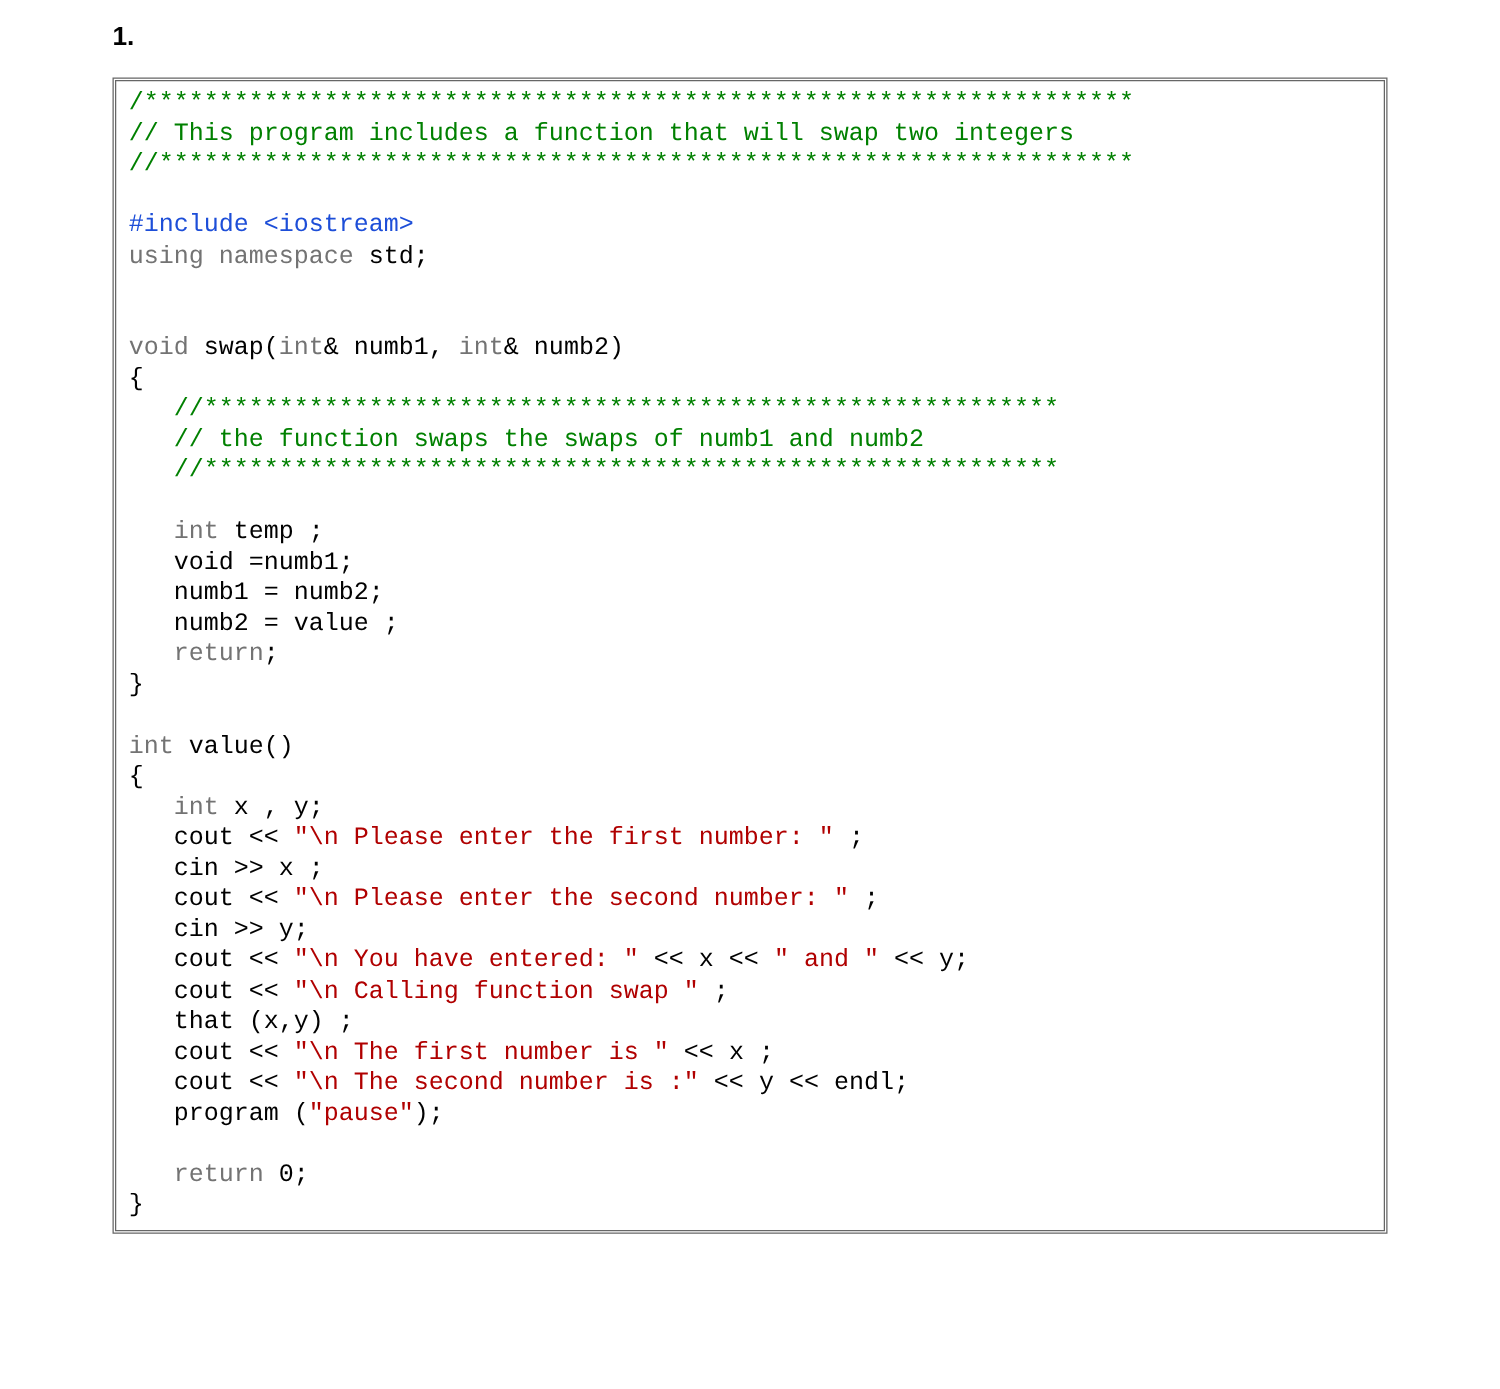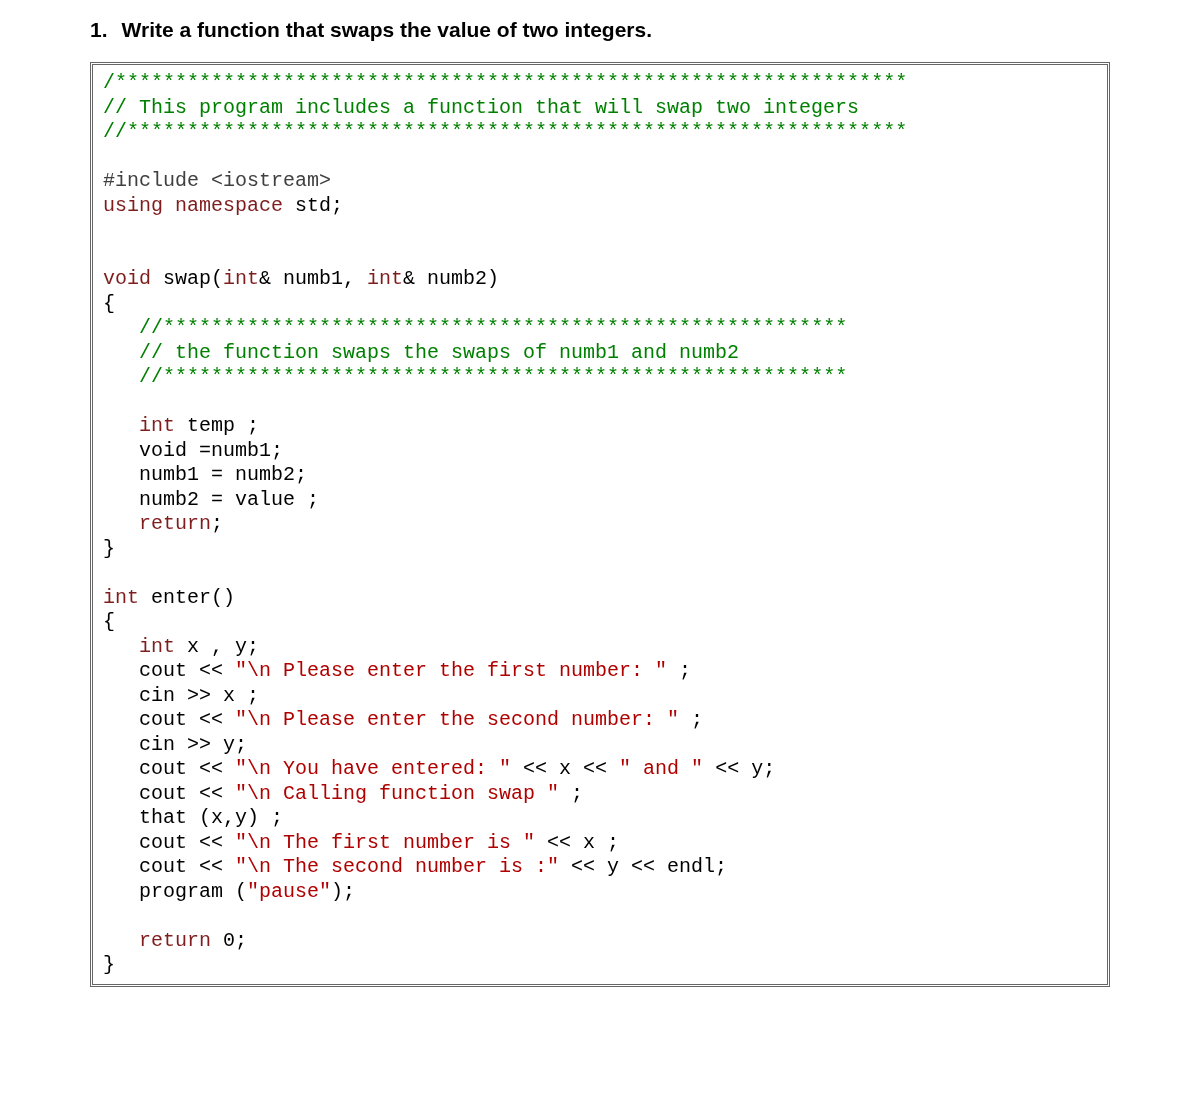--- a/index.html
+++ b/index.html
@@ -41,7 +41,6 @@
 <div class="page">
   <div class="heading">
     <span class="heading-num">1.</span>
-    <span>Write a function that swaps the value of two integers.</span>
   </div>
 
   <div class="code-box" id="code-block"><span class="c-comment">/******************************************************************</span><span>

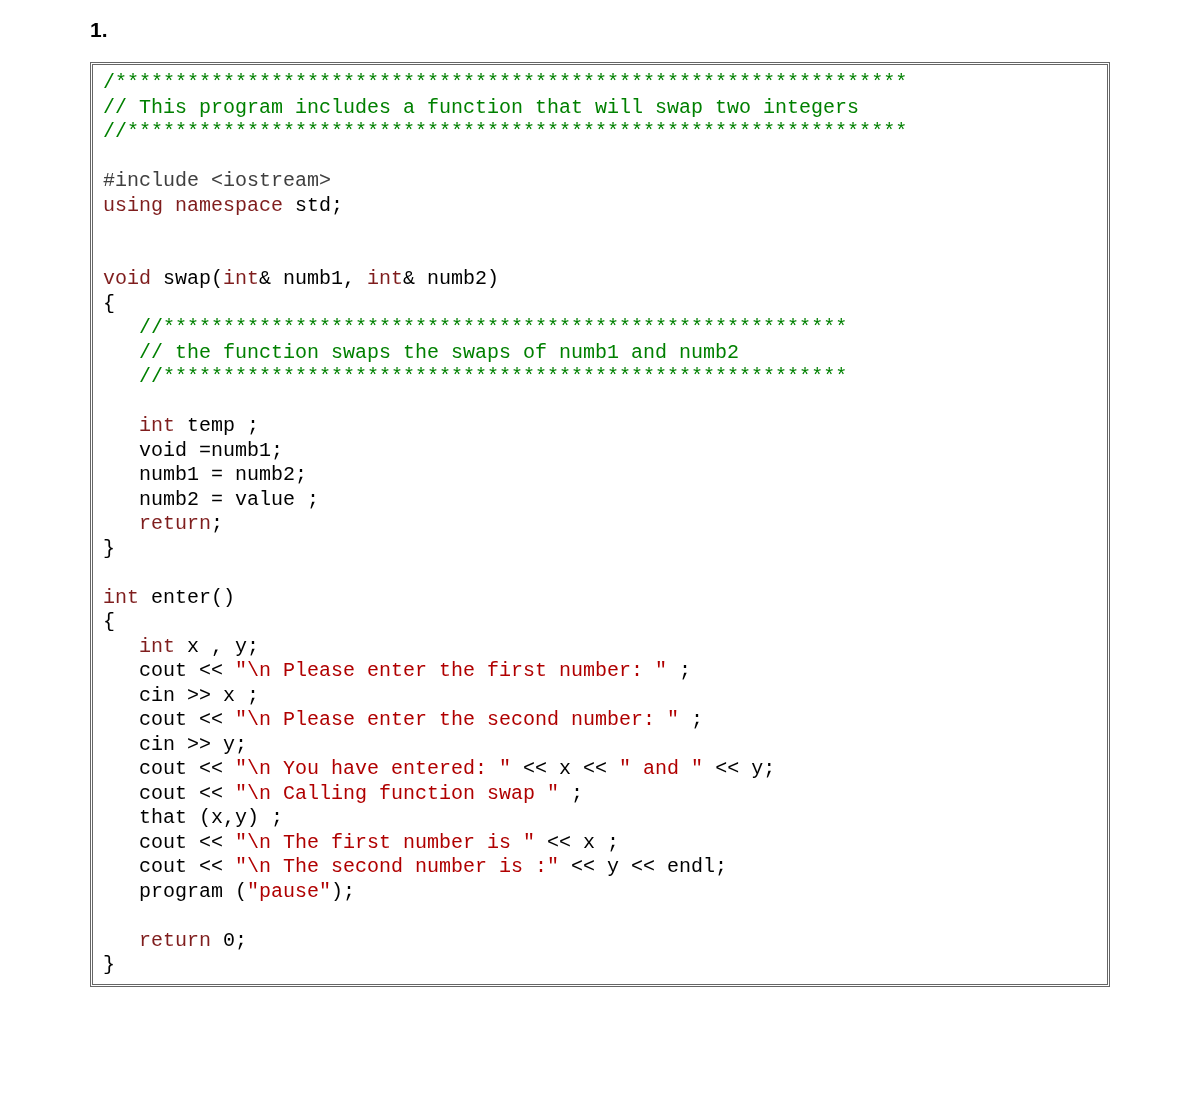--- a/index.html
+++ b/index.html
@@ -31,7 +31,7 @@
       color: #000;
     }
     .c-comment { color: #008000; }
-    .c-pre { color: #404040; }
+    .c-pre { color: #1d4ed8; }
     .c-keyword { color: #7f1d1d; }
     .c-string { color: #b00000; }
   </style>

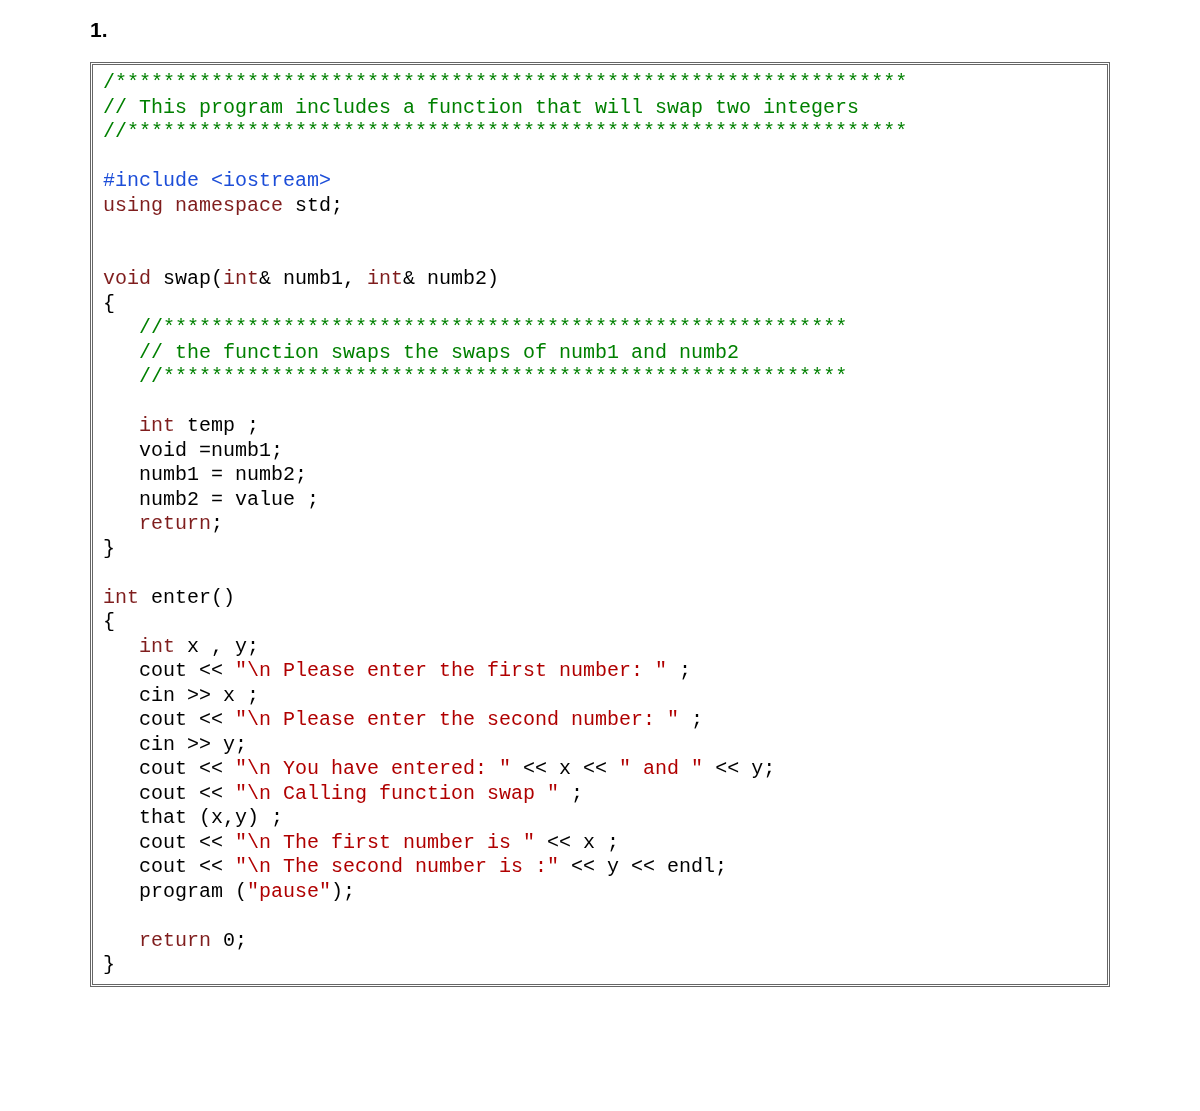--- a/index.html
+++ b/index.html
@@ -32,7 +32,7 @@
     }
     .c-comment { color: #008000; }
     .c-pre { color: #1d4ed8; }
-    .c-keyword { color: #7f1d1d; }
+    .c-keyword { color: #737373; }
     .c-string { color: #b00000; }
   </style>
 </head>

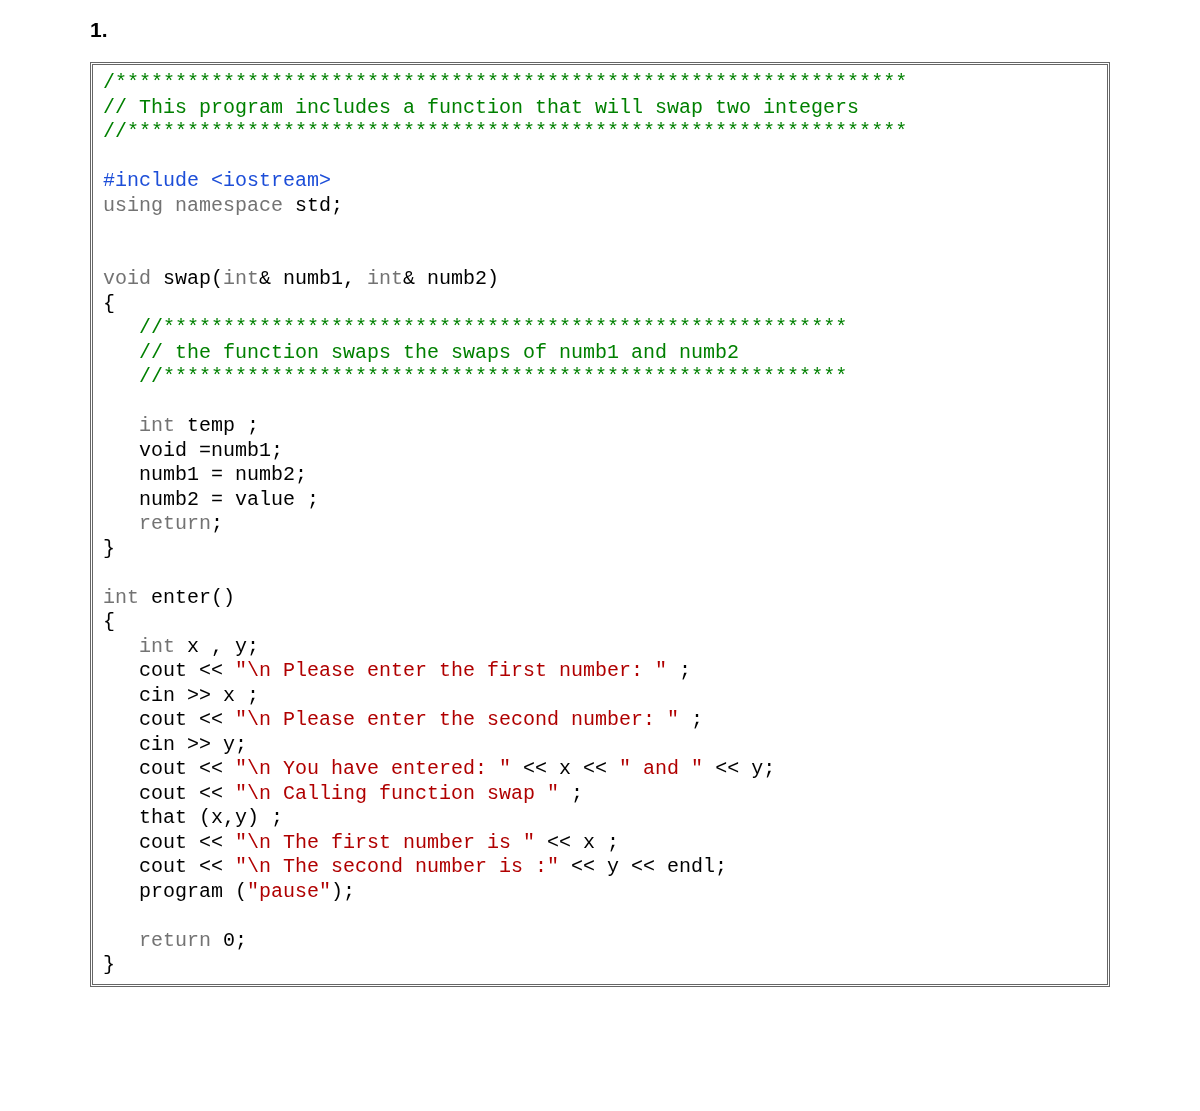--- a/index.html
+++ b/index.html
@@ -64,7 +64,7 @@
 </span><span>   </span><span class="c-keyword">return</span><span>;
 </span><span>}
 </span><span>
-</span><span class="c-keyword">int</span><span> enter()
+</span><span class="c-keyword">int</span><span> value()
 </span><span>{
 </span><span>   </span><span class="c-keyword">int</span><span> x , y;
 </span><span>   cout &lt;&lt; </span><span class="c-string">"\n Please enter the first number: "</span><span> ;

